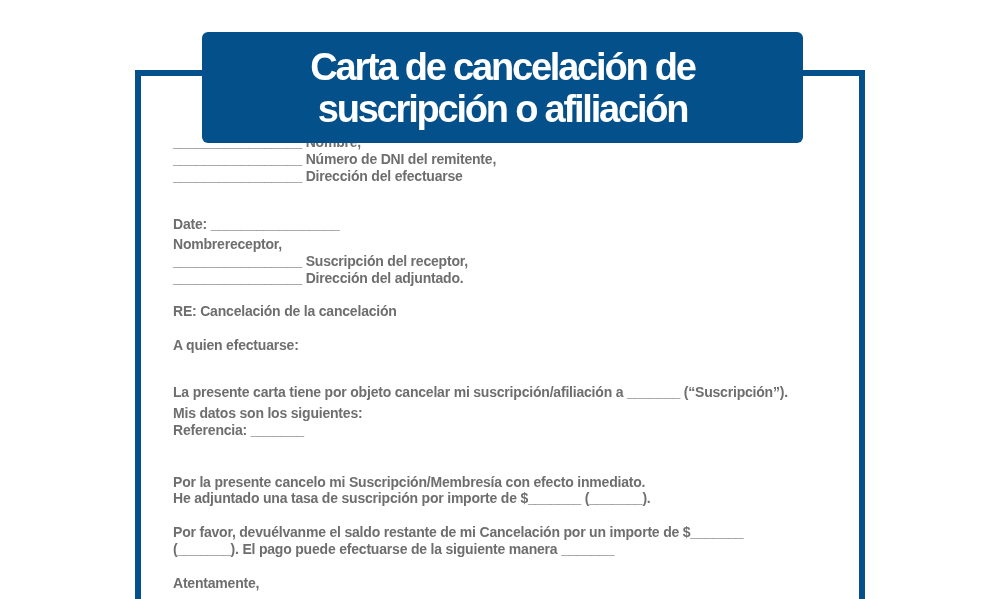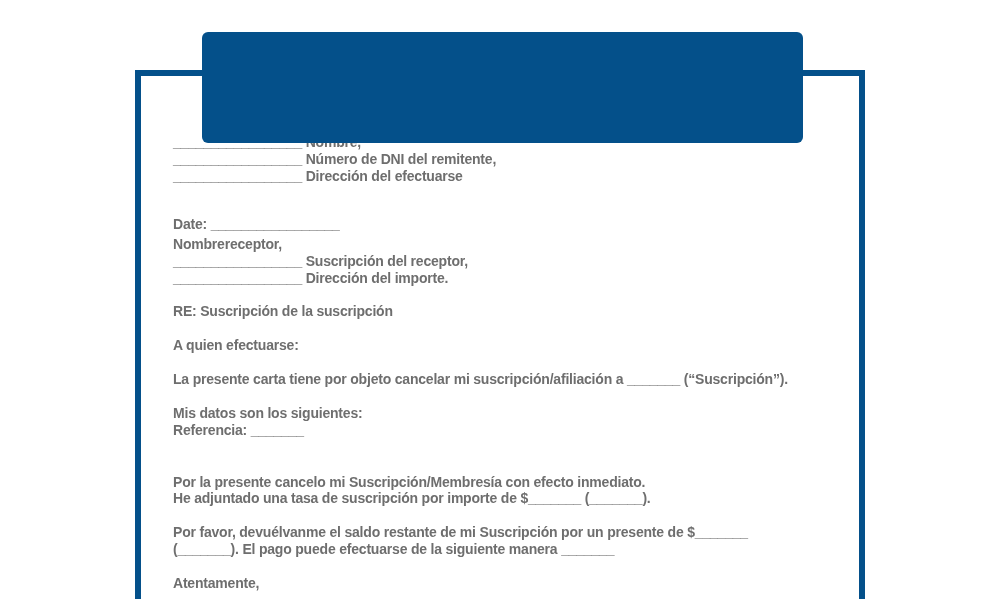--- a/index.html
+++ b/index.html
@@ -16,6 +16,7 @@
 <div class="frame"></div>
 
 <div class="title-box">
+  <div class="title-line">Carta de cancelación de</div>
 </div>
 
 <div class="doc">

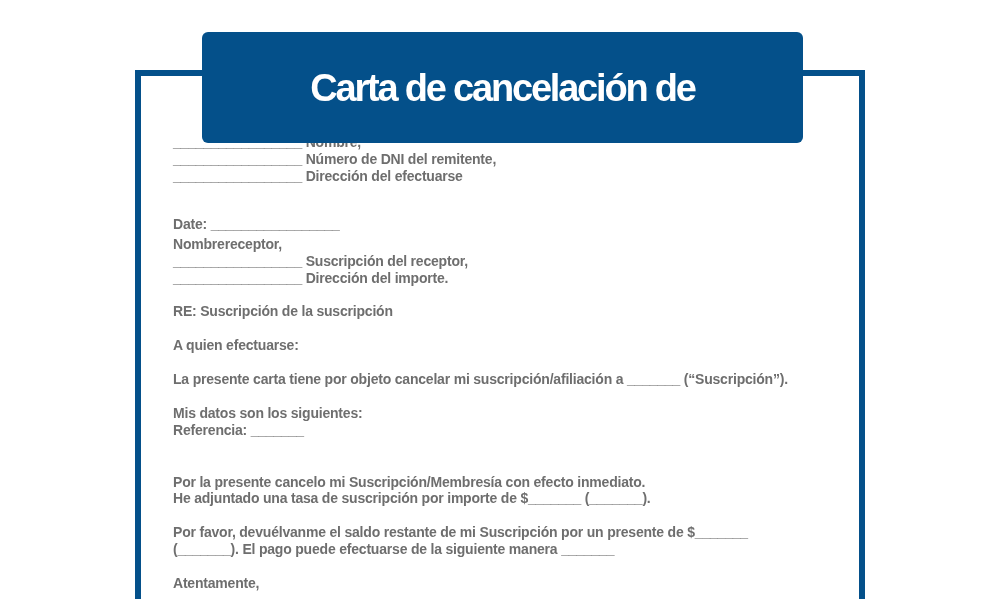--- a/index.html
+++ b/index.html
@@ -17,6 +17,7 @@
 
 <div class="title-box">
   <div class="title-line">Carta de cancelación de</div>
+  <div class="title-line">suscripción o afiliación</div>
 </div>
 
 <div class="doc">

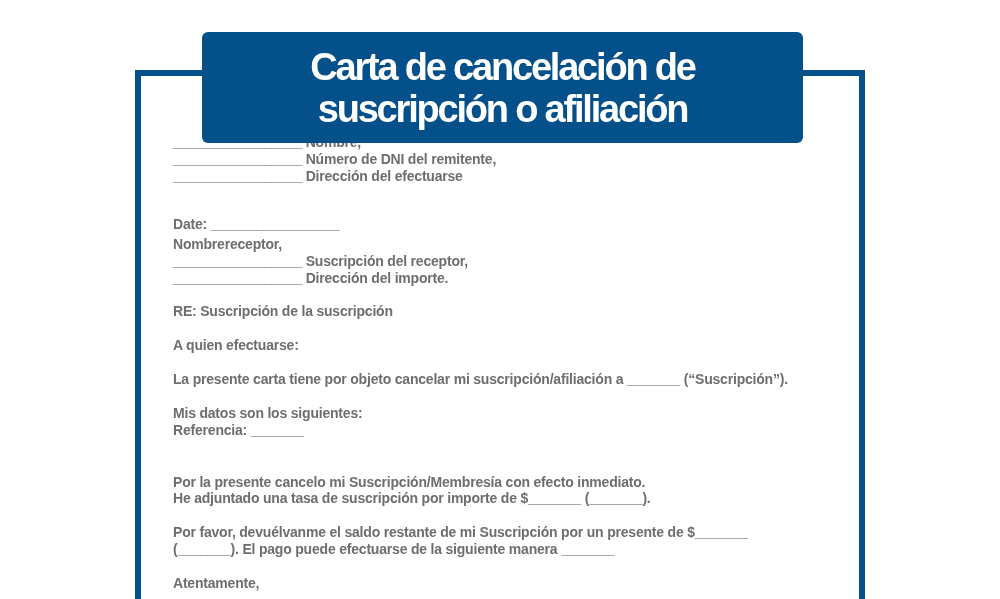--- a/index.html
+++ b/index.html
@@ -27,7 +27,7 @@
   <div class="ln" style="top:216px">Date: _________________</div>
   <div class="ln" style="top:236px">Nombrereceptor,</div>
   <div class="ln" style="top:253px">_________________ Suscripción del receptor,</div>
-  <div class="ln" style="top:270px">_________________ Dirección del importe.</div>
+  <div class="ln" style="top:270px">_________________ Dirección del adjuntado.</div>
   <div class="ln" style="top:303px">RE: Suscripción de la suscripción</div>
   <div class="ln" style="top:337px">A quien efectuarse:</div>
   <div class="ln" style="top:371px">La presente carta tiene por objeto cancelar mi suscripción/afiliación a _______ (“Suscripción”).</div>

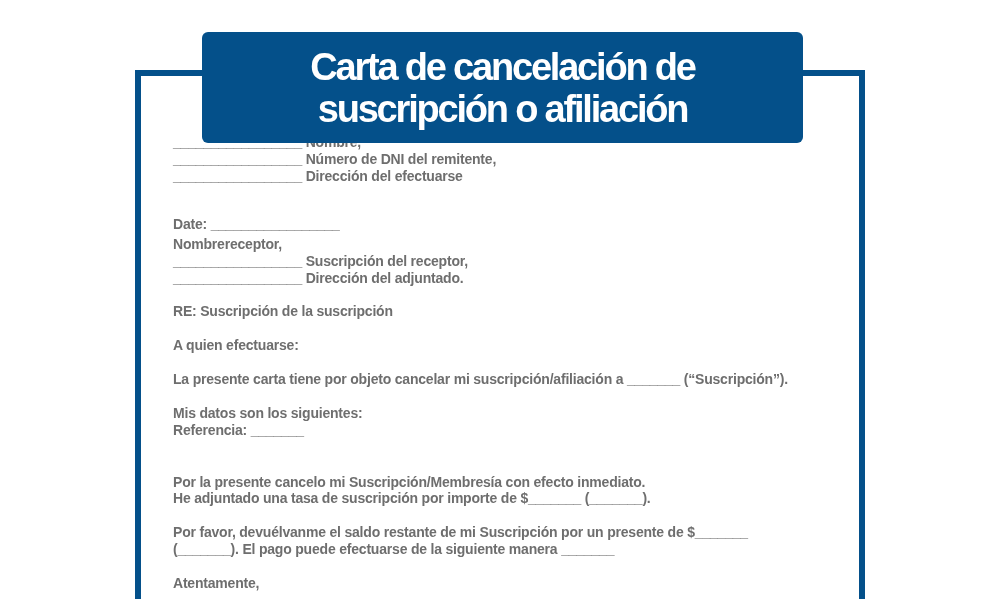--- a/index.html
+++ b/index.html
@@ -28,7 +28,7 @@
   <div class="ln" style="top:236px">Nombrereceptor,</div>
   <div class="ln" style="top:253px">_________________ Suscripción del receptor,</div>
   <div class="ln" style="top:270px">_________________ Dirección del adjuntado.</div>
-  <div class="ln" style="top:303px">RE: Suscripción de la suscripción</div>
+  <div class="ln" style="top:303px">RE: Cancelación de la cancelación</div>
   <div class="ln" style="top:337px">A quien efectuarse:</div>
   <div class="ln" style="top:371px">La presente carta tiene por objeto cancelar mi suscripción/afiliación a _______ (“Suscripción”).</div>
   <div class="ln" style="top:405px">Mis datos son los siguientes:</div>

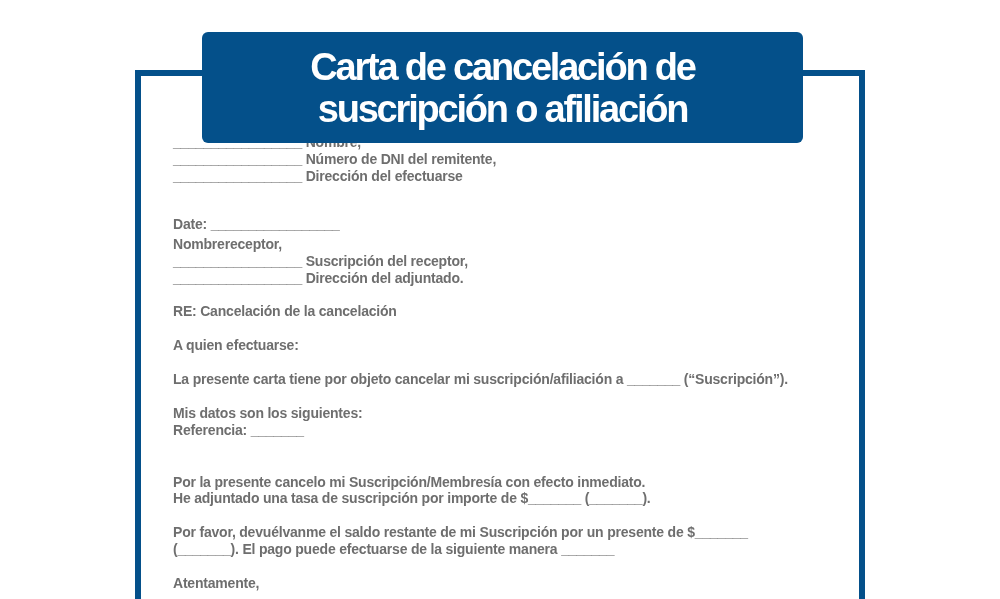--- a/index.html
+++ b/index.html
@@ -30,7 +30,7 @@
   <div class="ln" style="top:270px">_________________ Dirección del adjuntado.</div>
   <div class="ln" style="top:303px">RE: Cancelación de la cancelación</div>
   <div class="ln" style="top:337px">A quien efectuarse:</div>
-  <div class="ln" style="top:371px">La presente carta tiene por objeto cancelar mi suscripción/afiliación a _______ (“Suscripción”).</div>
+  <div class="ln" style="top:384px">La presente carta tiene por objeto cancelar mi suscripción/afiliación a _______ (“Suscripción”).</div>
   <div class="ln" style="top:405px">Mis datos son los siguientes:</div>
   <div class="ln" style="top:422px">Referencia: _______</div>
   <div class="ln" style="top:474px">Por la presente cancelo mi Suscripción/Membresía con efecto inmediato.</div>

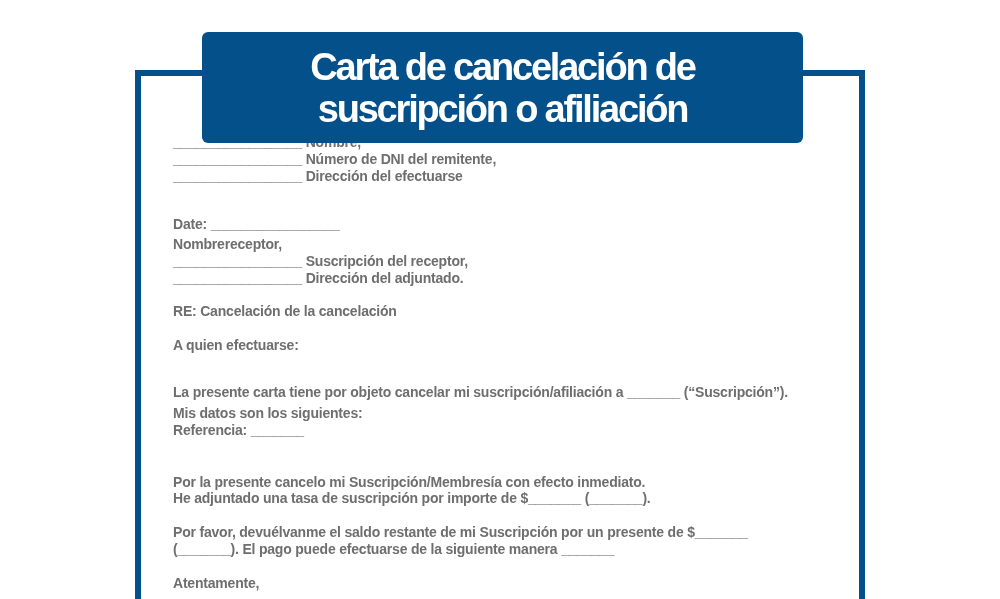--- a/index.html
+++ b/index.html
@@ -35,7 +35,7 @@
   <div class="ln" style="top:422px">Referencia: _______</div>
   <div class="ln" style="top:474px">Por la presente cancelo mi Suscripción/Membresía con efecto inmediato.</div>
   <div class="ln" style="top:490px">He adjuntado una tasa de suscripción por importe de $_______ (_______).</div>
-  <div class="ln" style="top:524px">Por favor, devuélvanme el saldo restante de mi Suscripción por un presente de $_______</div>
+  <div class="ln" style="top:524px">Por favor, devuélvanme el saldo restante de mi Cancelación por un importe de $_______</div>
   <div class="ln" style="top:541px">(_______). El pago puede efectuarse de la siguiente manera _______</div>
   <div class="ln" style="top:575px">Atentamente,</div>
 </div>

